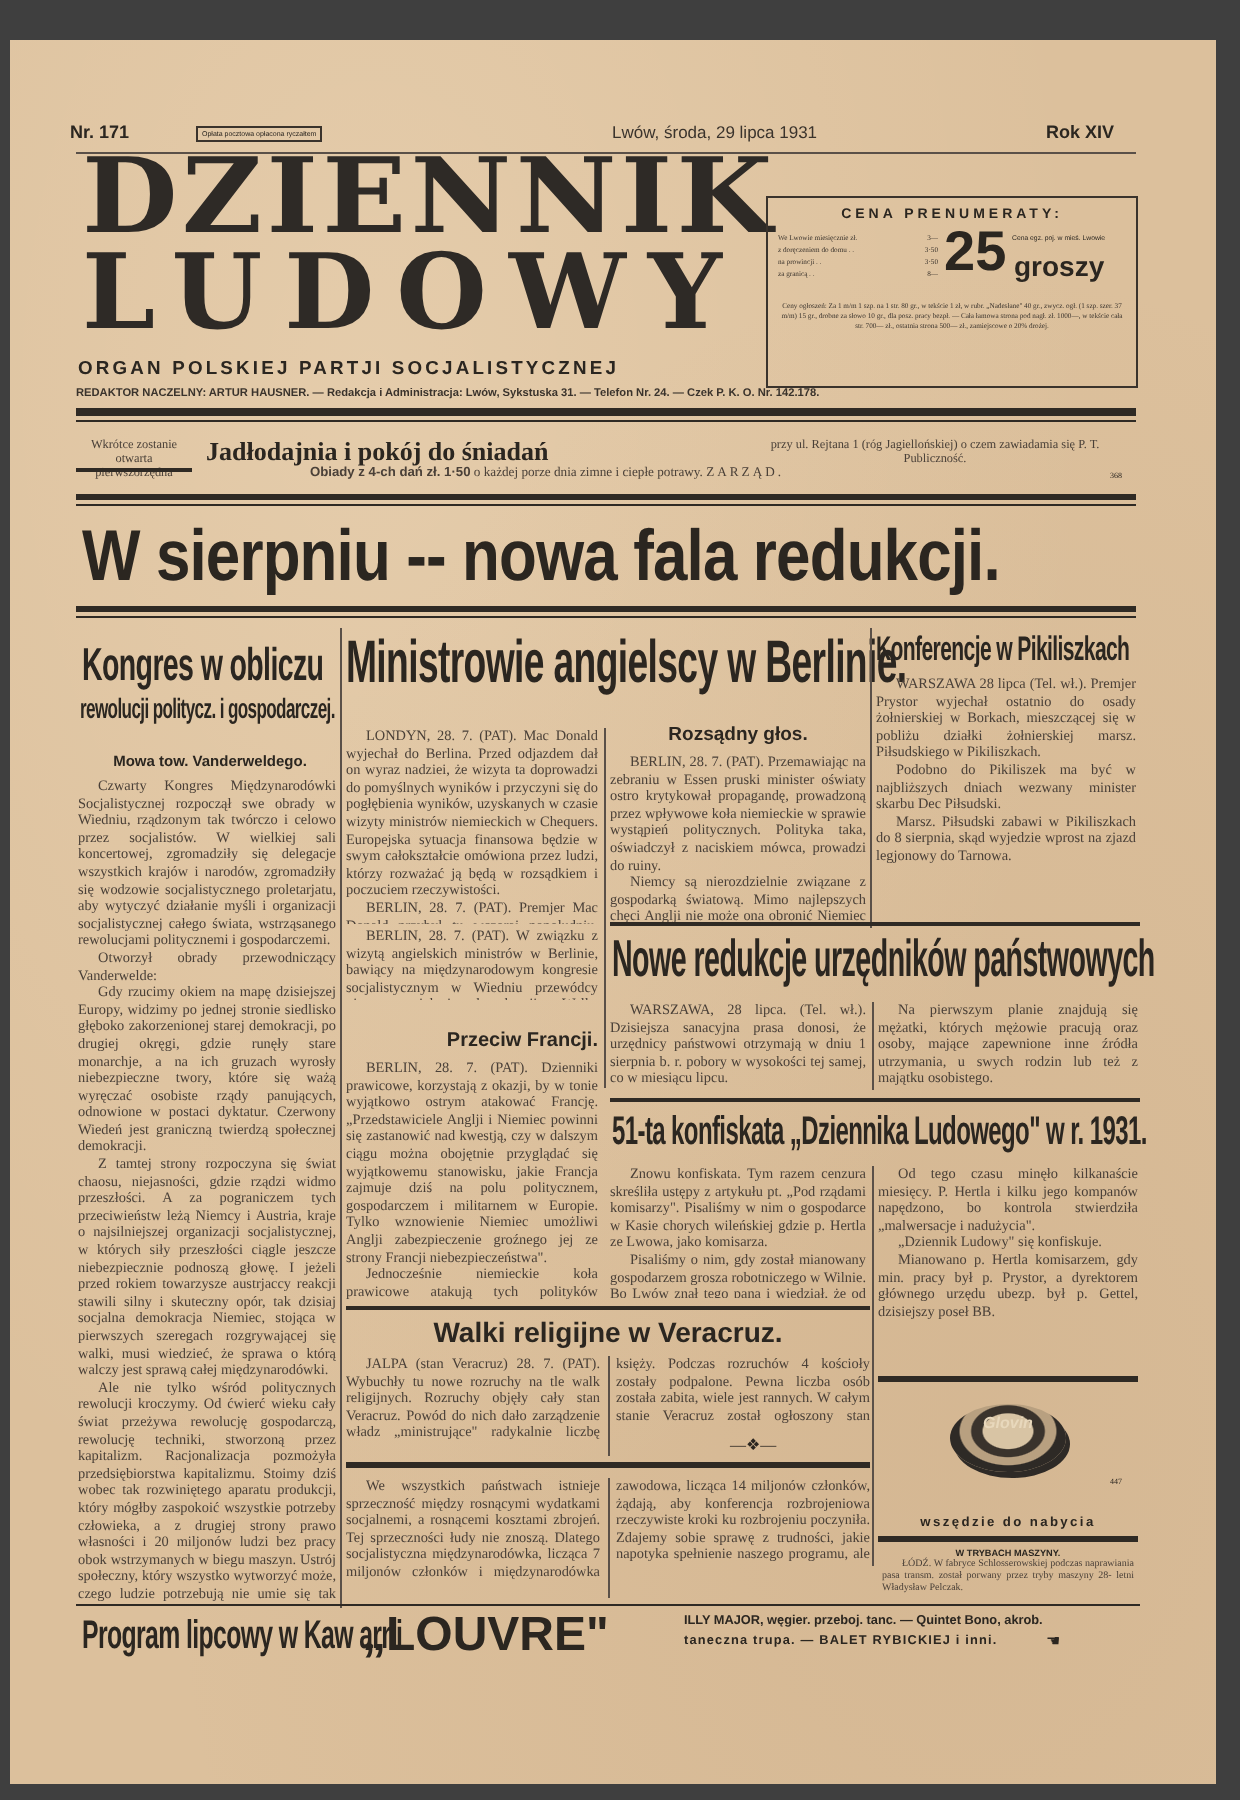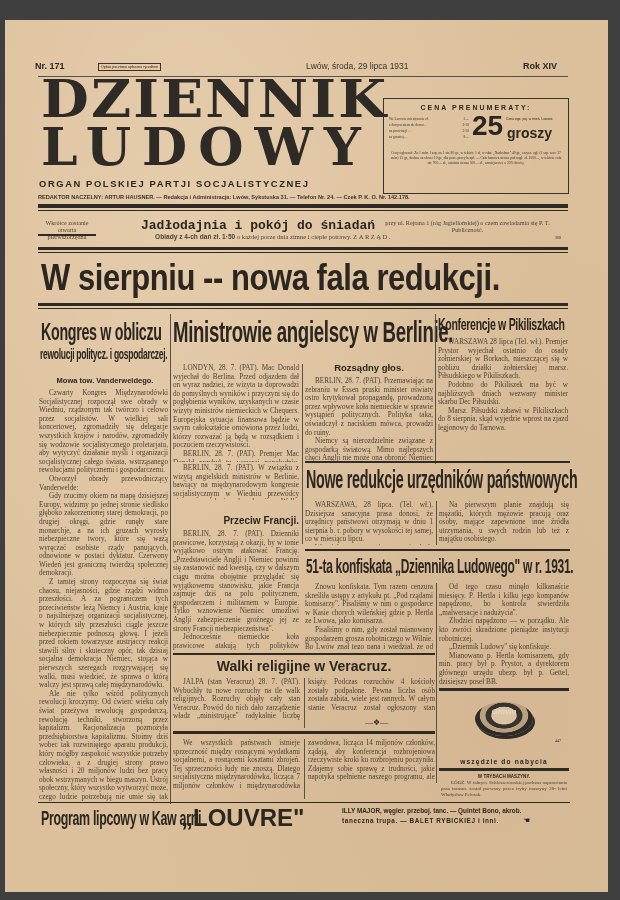--- a/index.html
+++ b/index.html
@@ -15,7 +15,7 @@
   .body-text p{margin:0;text-indent:10px;}
   .sans{font-family:"Liberation Sans",sans-serif;}
   .masthead{font-family:"DejaVu Serif","Liberation Serif",serif;font-weight:bold;color:#2e2a26;letter-spacing:2px;}
-  .hdr{font-family:Liberation Mono, monospace;font-weight:bold;color:#2b2620;margin-left:38px;}
+  .hdr{font-family:Liberation Serif, serif;font-weight:bold;color:#2b2620;}
 </style>
 </head>
 <body>

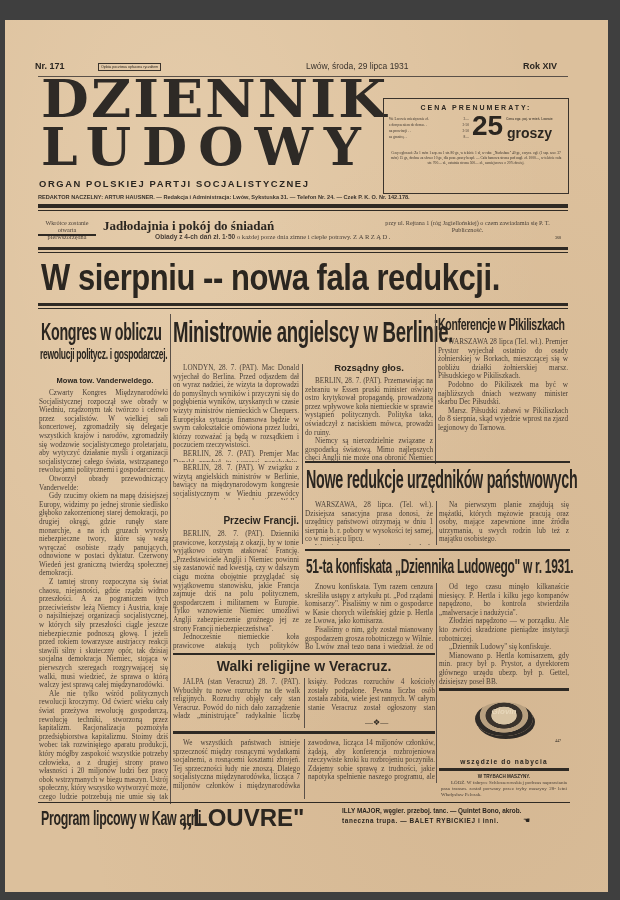--- a/index.html
+++ b/index.html
@@ -142,7 +142,6 @@
   <div class="vrule" style="left:431px;top:563px;height:200px;"></div>
   <div class="abs body-text" style="left:434px;top:563px;width:130px;height:102px;overflow:hidden;">
     <p>Od tego czasu minęło kilkanaście miesięcy. P. Hertla i kilku jego kompanów napędzono, bo kontrola stwierdziła „malwersacje i nadużycia".</p>
-    <p>Złodziei napędzono — w porządku. Ale kto zwróci skradzione pieniądze instytucji robotniczej.</p>
     <p>„Dziennik Ludowy" się konfiskuje.</p>
     <p>Mianowano p. Hertla komisarzem, gdy min. pracy był p. Prystor, a dyrektorem głównego urzędu ubezp. był p. Gettel, dzisiejszy poseł BB.</p>
 

